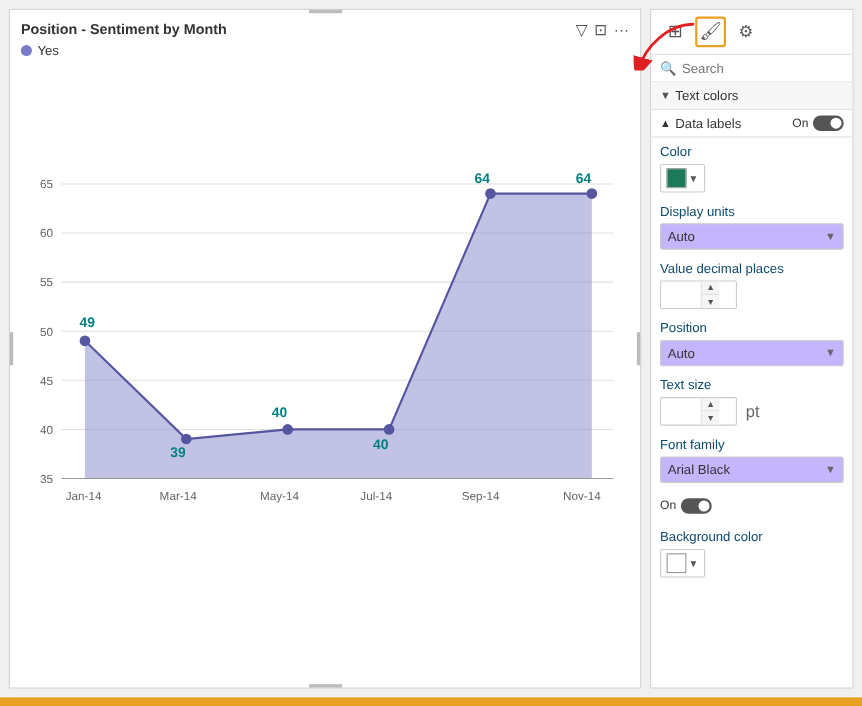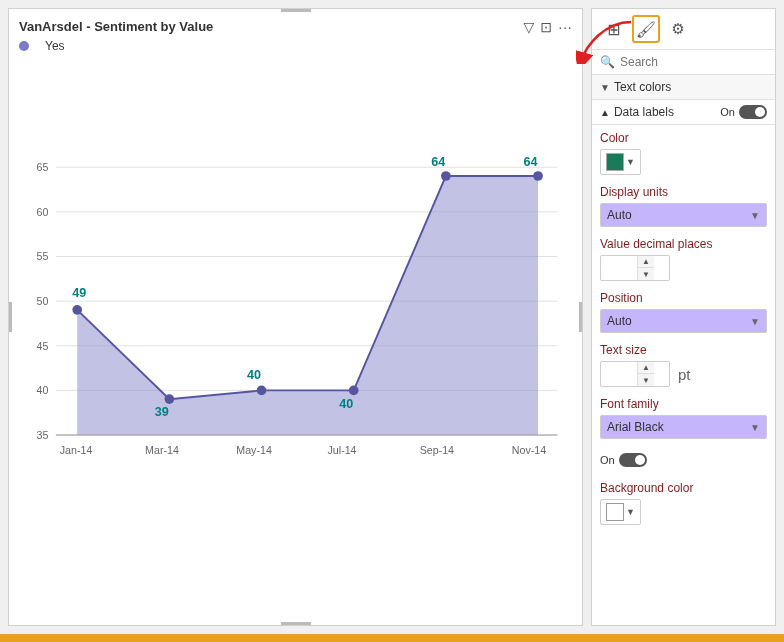--- a/index.html
+++ b/index.html
@@ -360,7 +360,7 @@
   <div class="chart-panel">
     <div class="resize-handle top"></div>
     <div class="chart-header">
-      <div class="chart-title">VanArsdel - Sentiment by Value</div>
+      <div class="chart-title">Position - Sentiment by Month</div>
       <div class="chart-icons">
         <span style="font-size:14px;cursor:pointer;color:#555;">▽</span>
         <span style="font-size:14px;cursor:pointer;color:#555;">⊡</span>

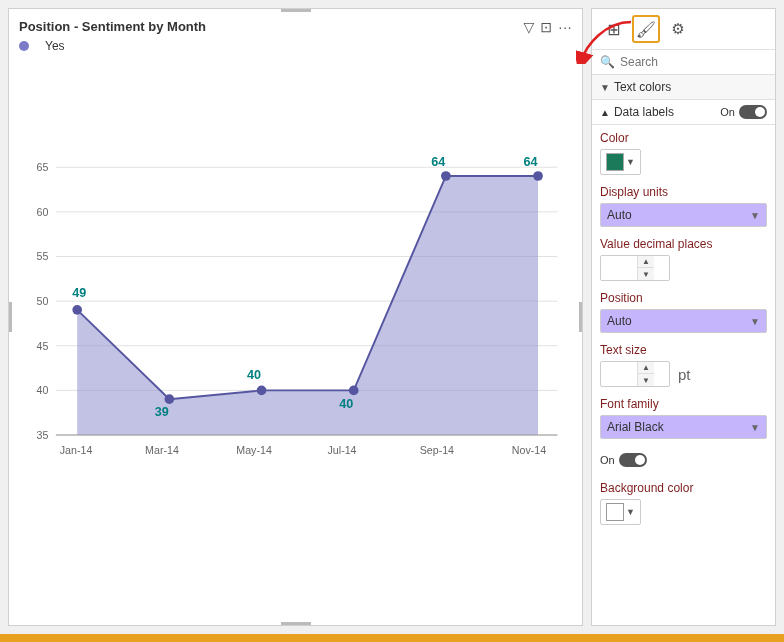--- a/index.html
+++ b/index.html
@@ -56,7 +56,7 @@
     .chart-legend {
       display: flex;
       align-items: center;
-      gap: 16px;
+      gap: 5px;
       font-size: 12px;
       color: #333;
       margin-bottom: 4px;

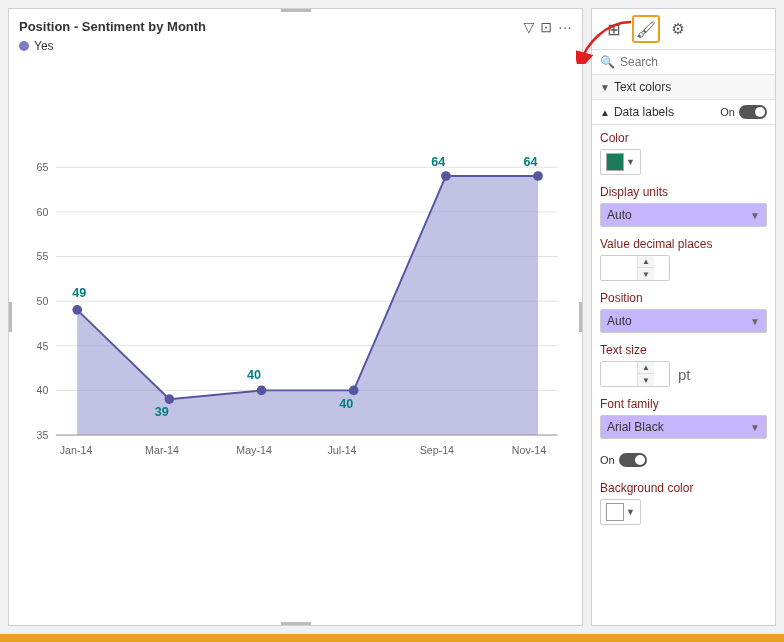--- a/index.html
+++ b/index.html
@@ -210,7 +210,7 @@
 
     .field-label {
       font-size: 12px;
-      color: #7f1d1d;
+      color: #0c4a6e;
       margin-bottom: 4px;
     }
 

